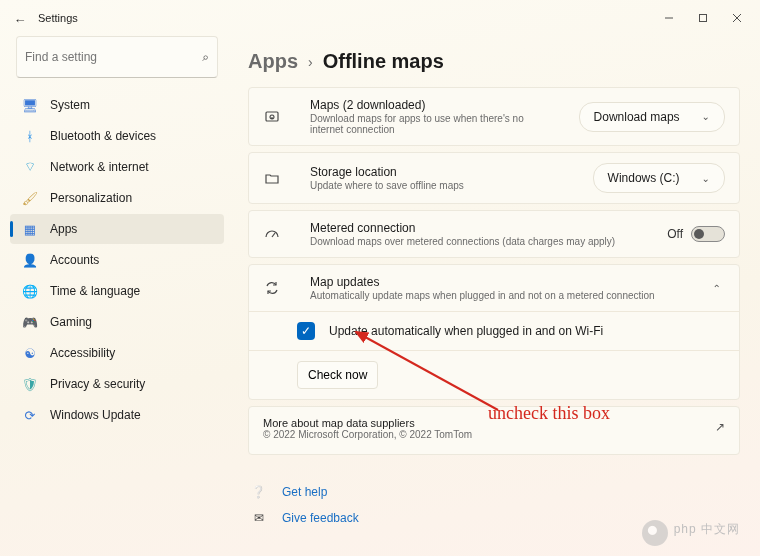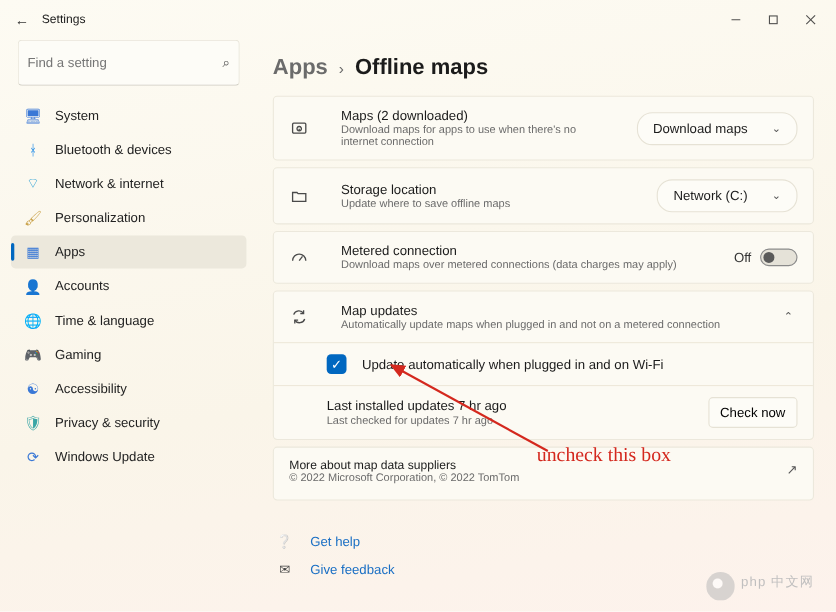--- a/index.html
+++ b/index.html
@@ -249,7 +249,7 @@
           <div class="row-desc">Update where to save offline maps</div>
         </div>
         <div class="btn-drop">
-          <span>Network (C:)</span>
+          <span>Windows (C:)</span>
           <span class="chevron">⌄</span>
         </div>
       </div>

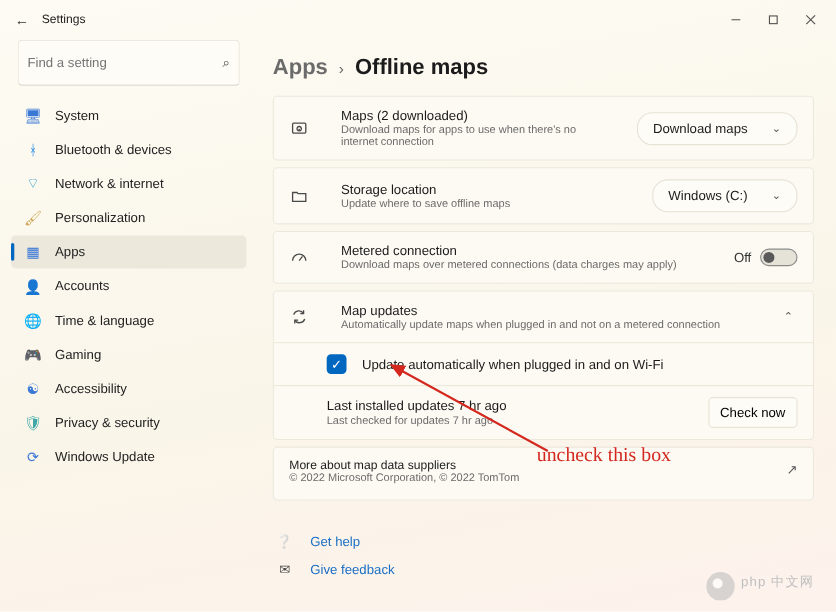--- a/index.html
+++ b/index.html
@@ -295,10 +295,6 @@
         </div>
       </div>
       <div class="subrow">
-        <div class="row-text">
-          <div class="row-title">Last installed updates 7 hr ago</div>
-          <div class="row-desc">Last checked for updates 7 hr ago</div>
-        </div>
         <button class="btn-plain"><span>Check now</span></button>
       </div>
     </div>

